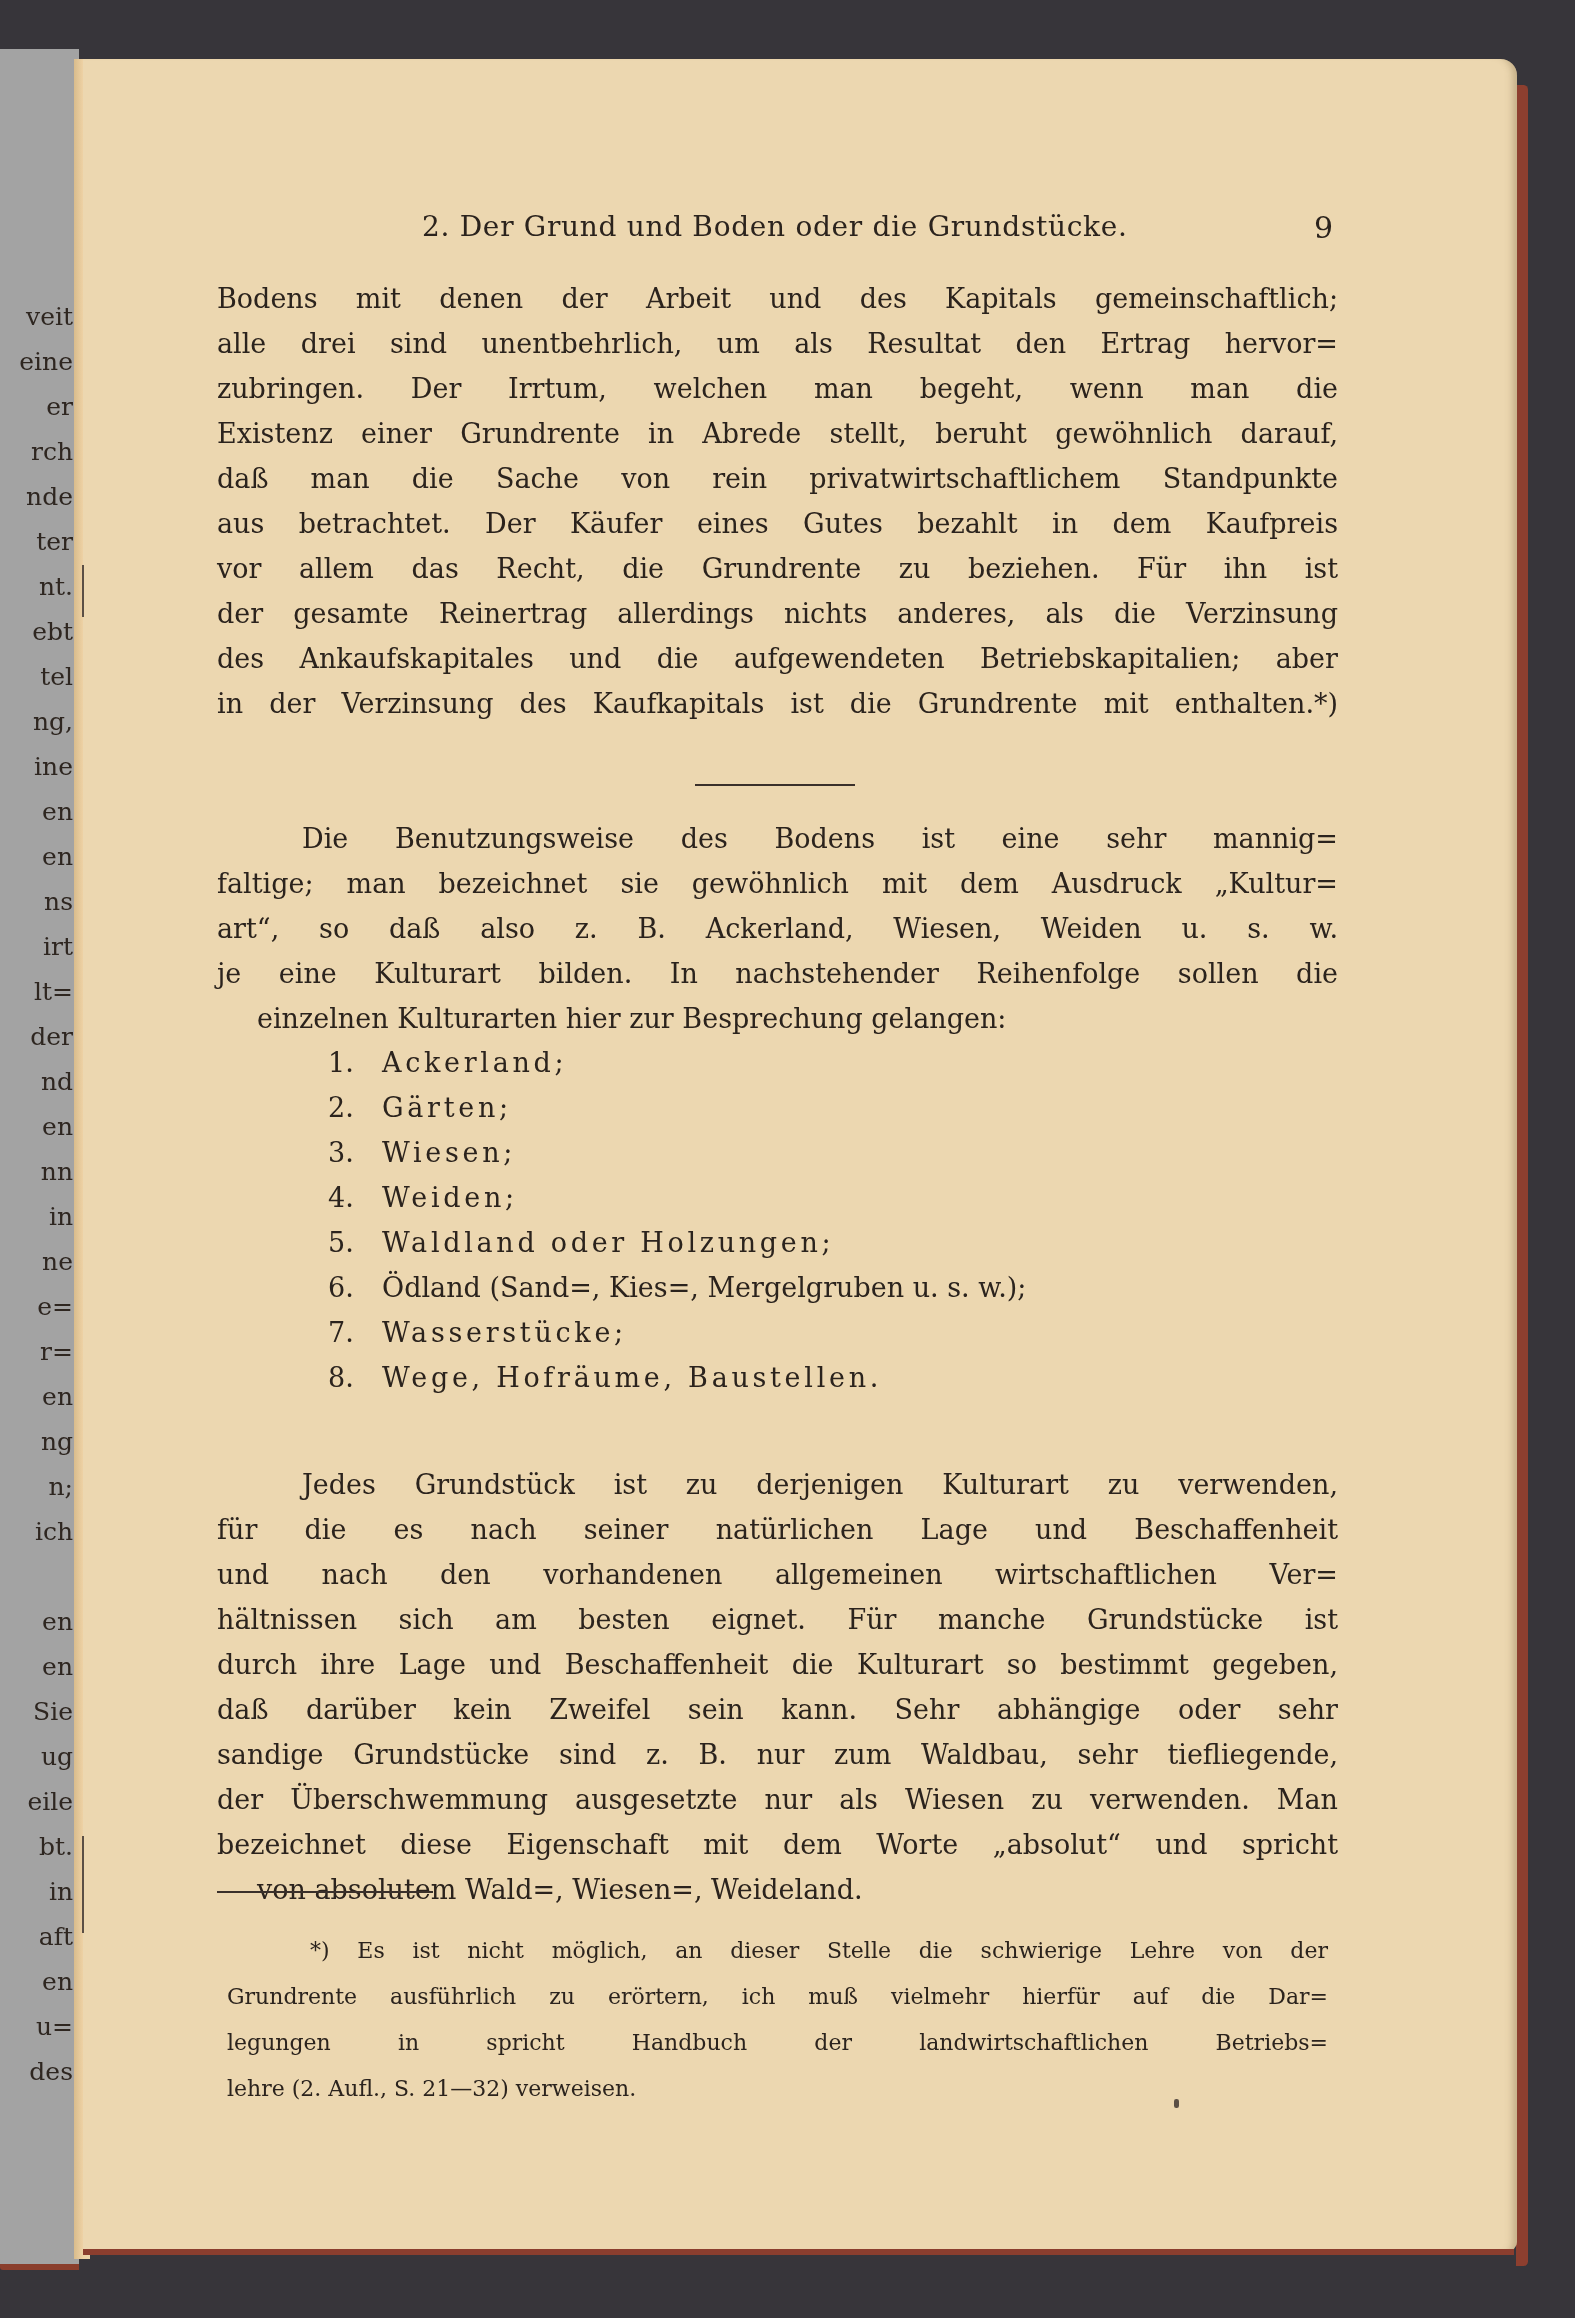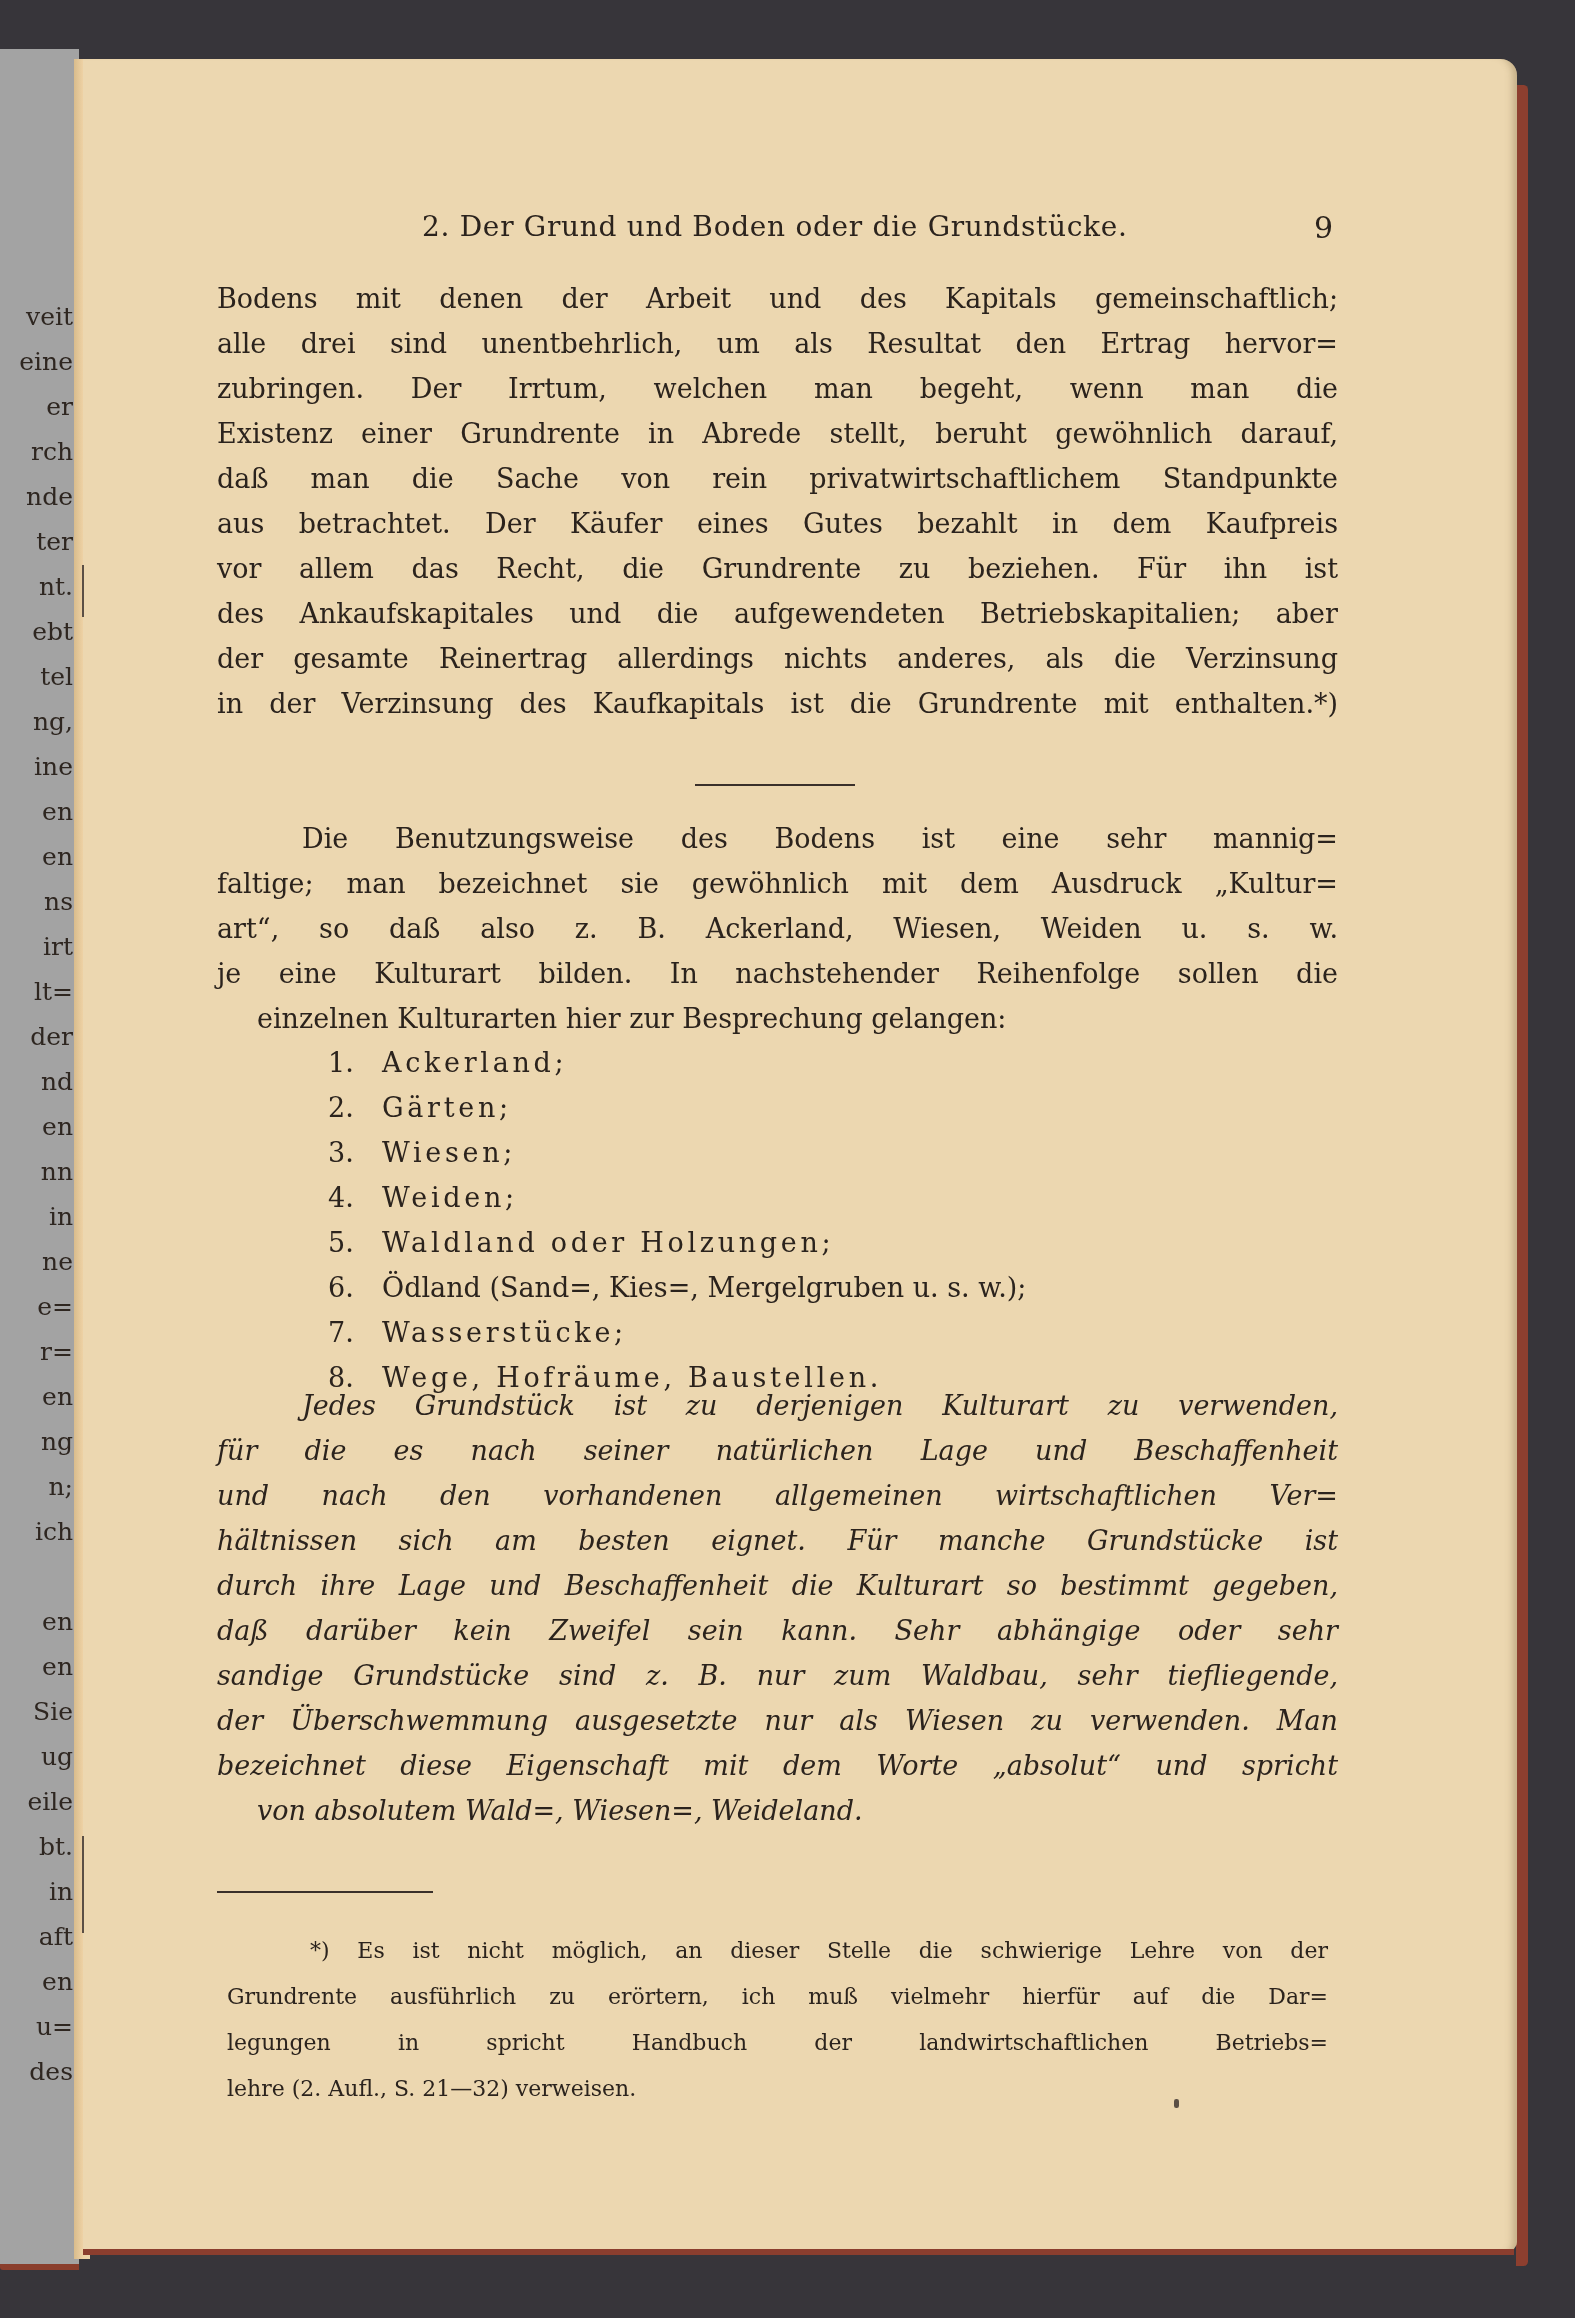--- a/index.html
+++ b/index.html
@@ -101,8 +101,8 @@
   <p>daß man die Sache von rein privatwirtschaftlichem Standpunkte</p>
   <p>aus betrachtet. Der Käufer eines Gutes bezahlt in dem Kaufpreis</p>
   <p>vor allem das Recht, die Grundrente zu beziehen. Für ihn ist</p>
+  <p>der gesamte Reinertrag allerdings nichts anderes, als die Verzinsung</p>
   <p>des Ankaufskapitales und die aufgewendeten Betriebskapitalien; aber</p>
-  <p>der gesamte Reinertrag allerdings nichts anderes, als die Verzinsung</p>
   <p>in der Verzinsung des Kaufkapitals ist die Grundrente mit enthalten.*)</p>
 </div>
 

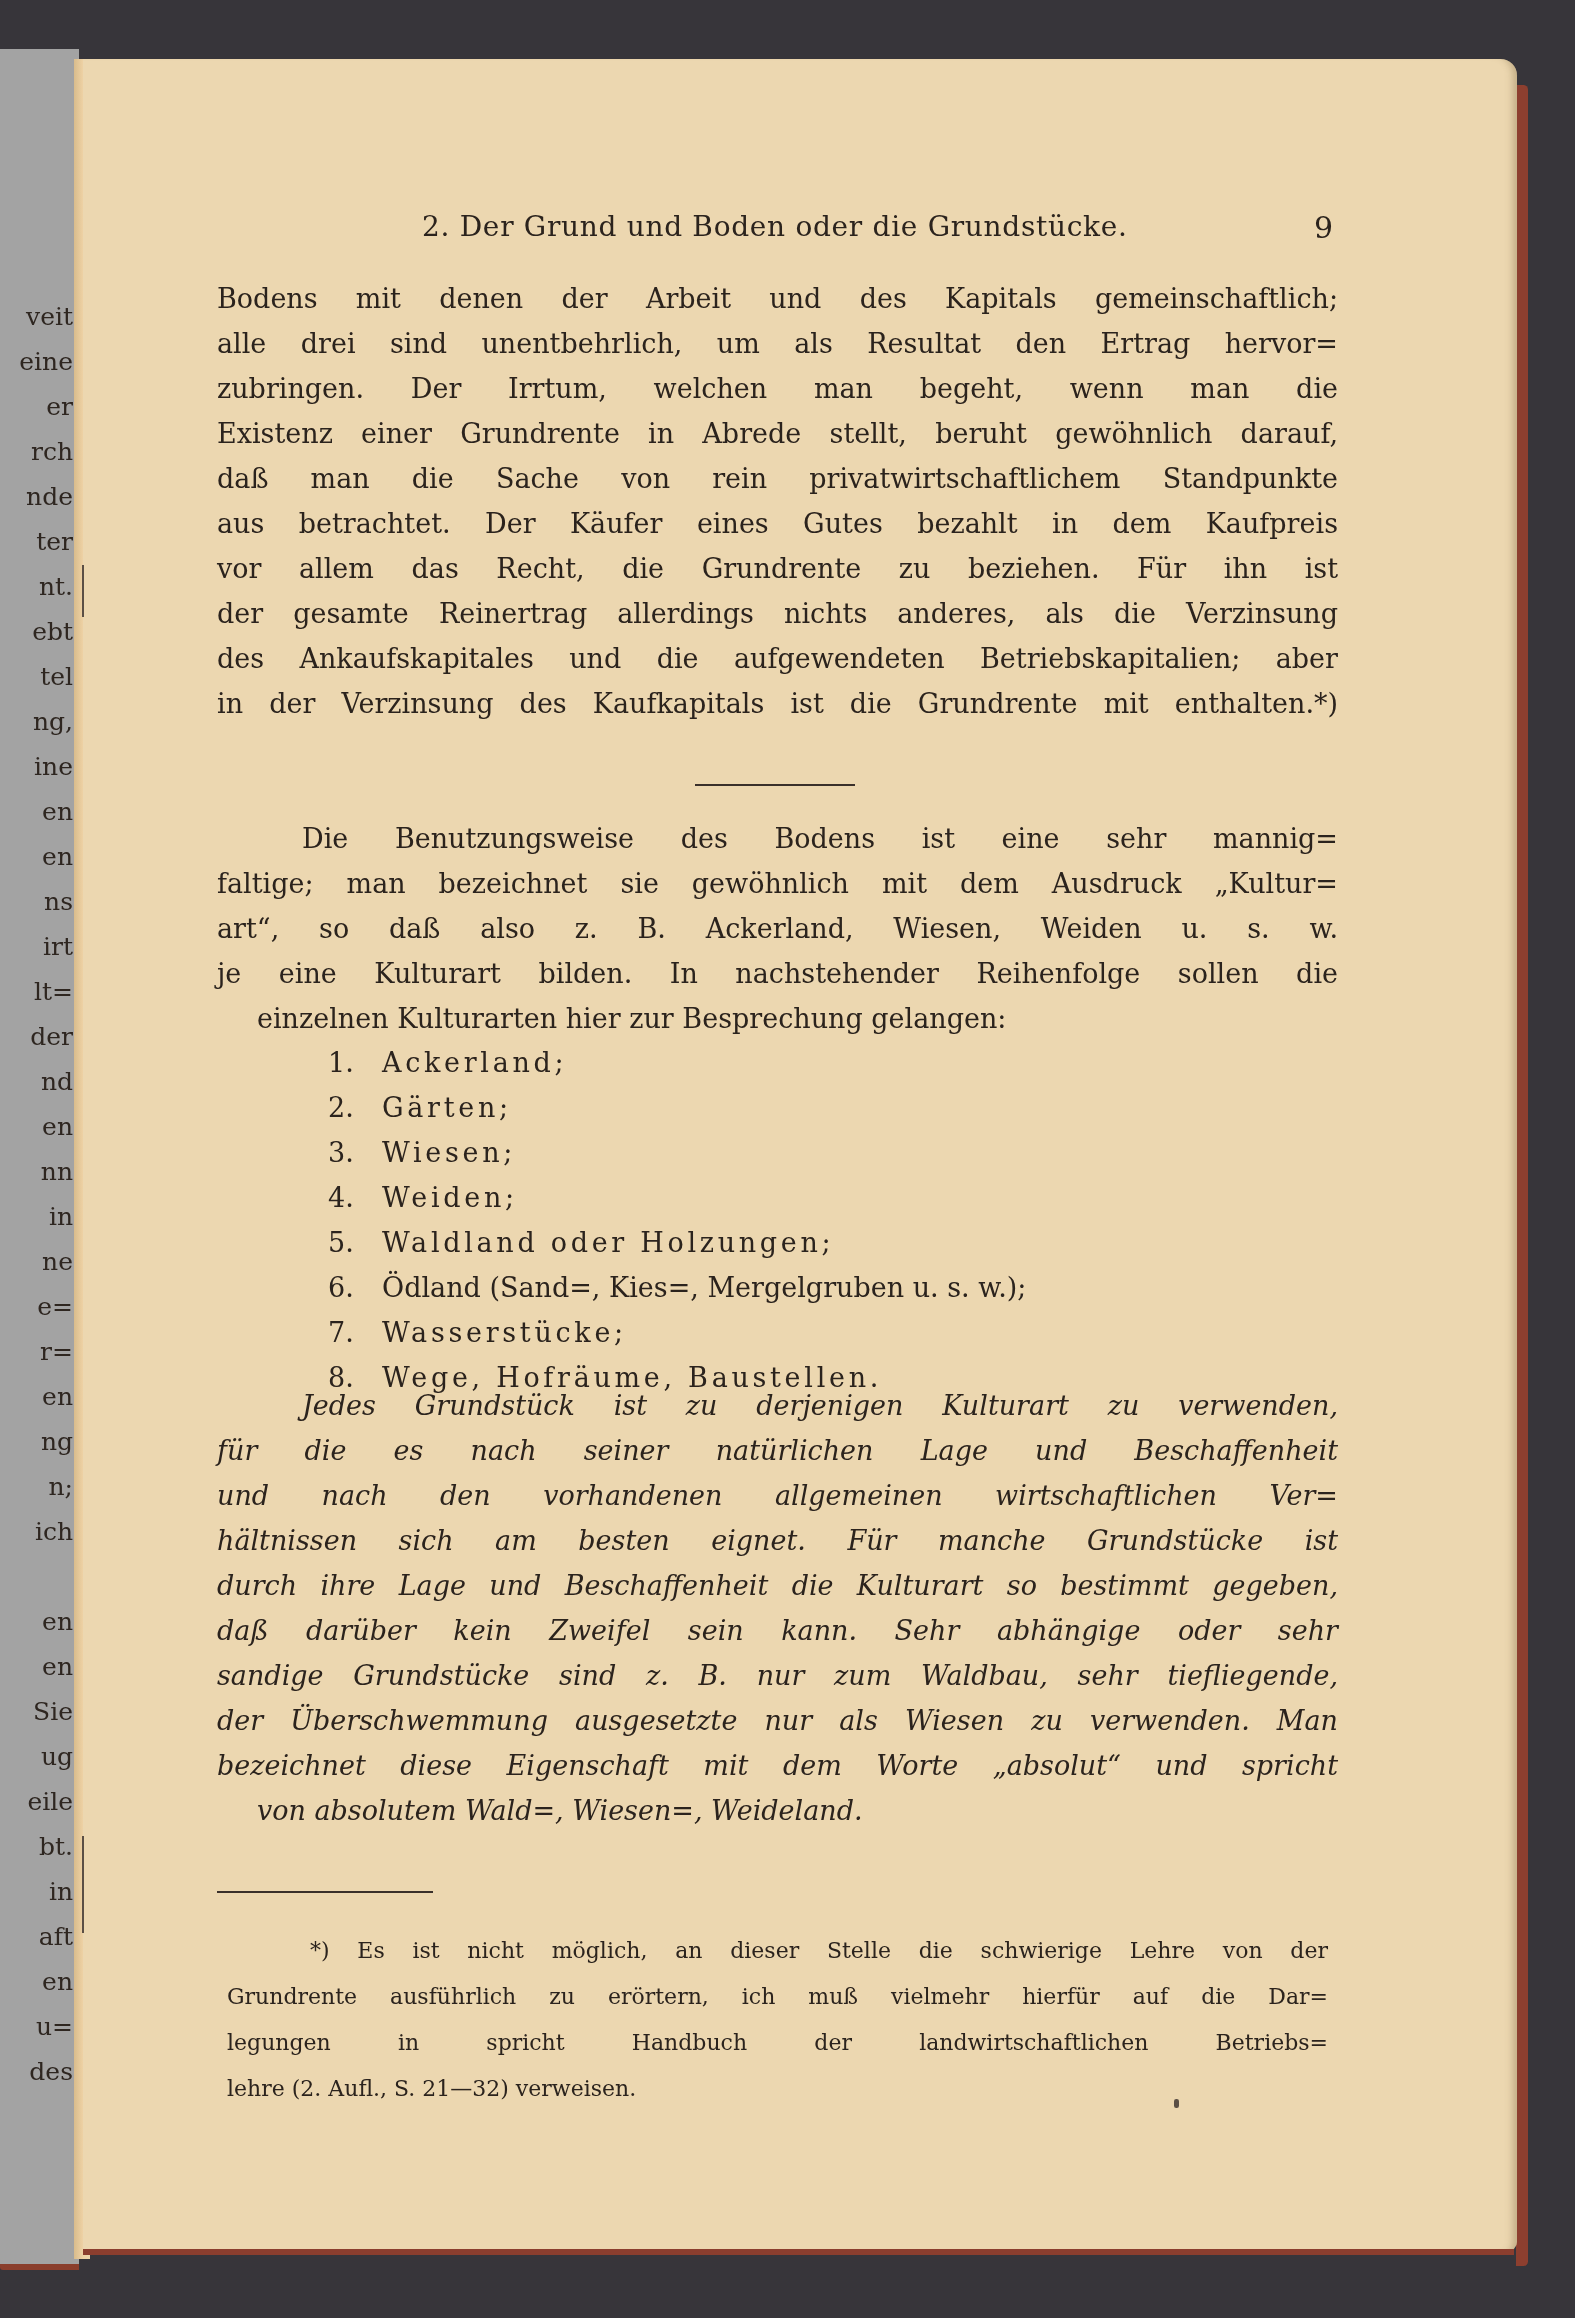--- a/index.html
+++ b/index.html
@@ -27,7 +27,7 @@
   .para2 { top:816px; }
   .list { position:absolute; left:328px; top:1040px; font-size:27px; line-height:45px; margin:0; padding:0; list-style:none; }
   .list li .num { display:inline-block; width:54px; }
-  .para3 { top:1383px;font-style:italic; }
+  .para3 { top:1462px; }
   .fn-rule { position:absolute; left:217px; top:1891px; width:216px; height:1.5px; background:#3a302a; }
   .footnote { position:absolute; left:217px; top:1923px; width:1121px; font-size:22px; line-height:36px; text-align:justify; }
   .footnote p { margin:10px; text-align-last:justify; }

